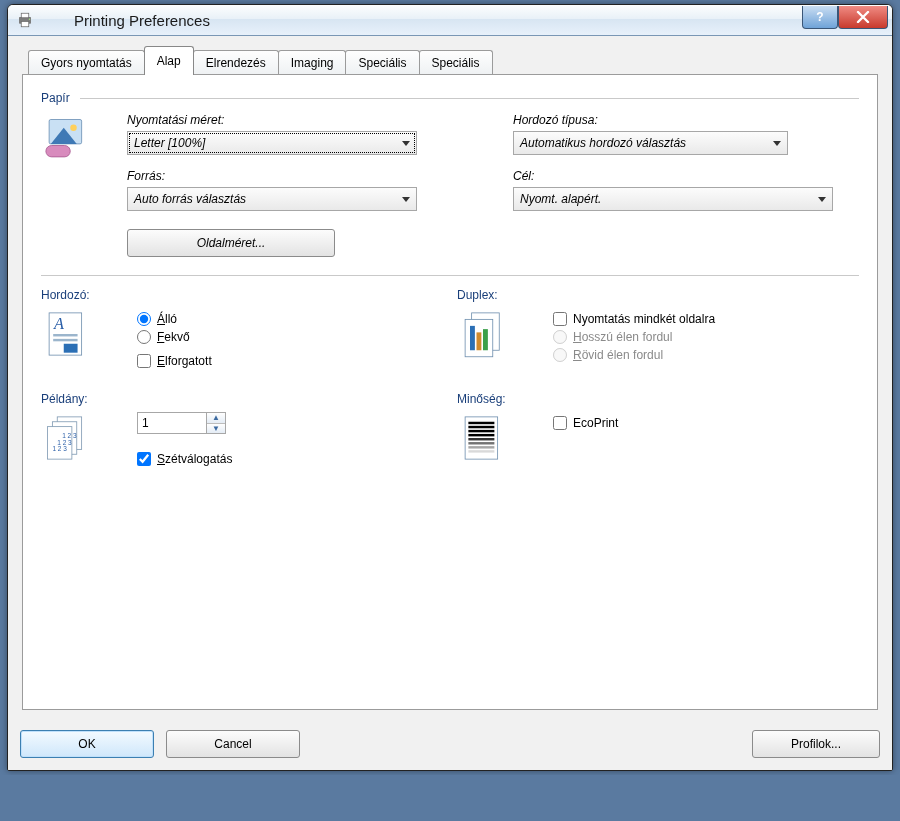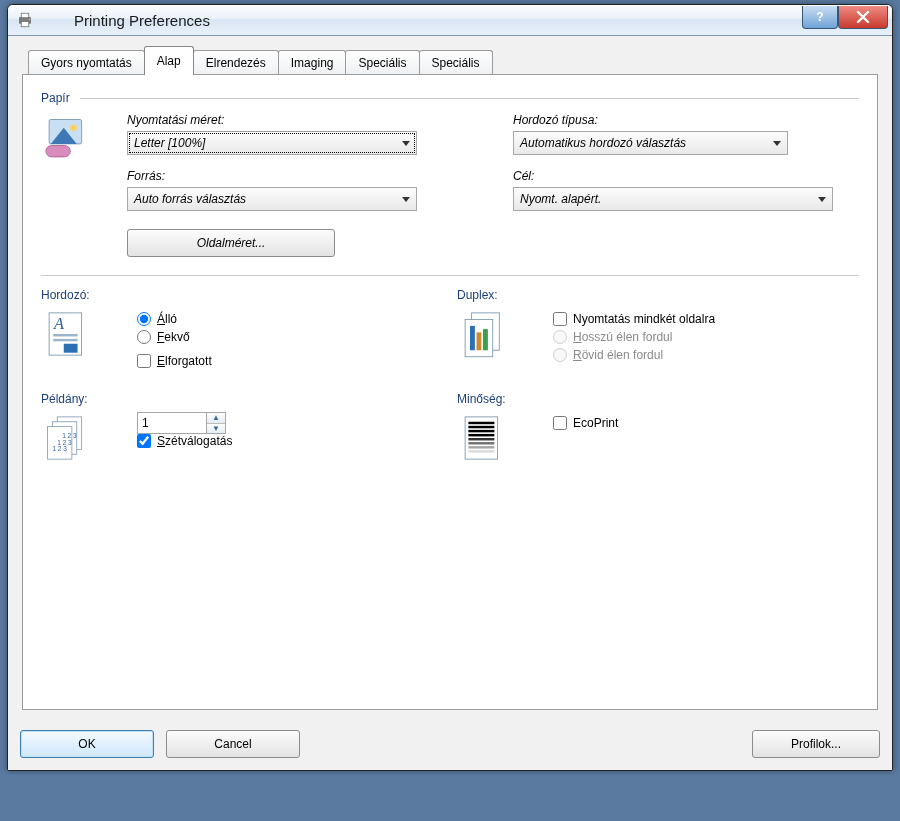--- a/index.html
+++ b/index.html
@@ -215,7 +215,7 @@
                   <div>▼</div>
                 </div>
               </div>
-              <label class="optline" style="margin-top:0">
+              <label class="optline" style="margin-top:18px">
                 <input type="checkbox" checked="" style="">
                 <span><span class="under">S</span><span>zétválogatás</span></span>
               </label>

